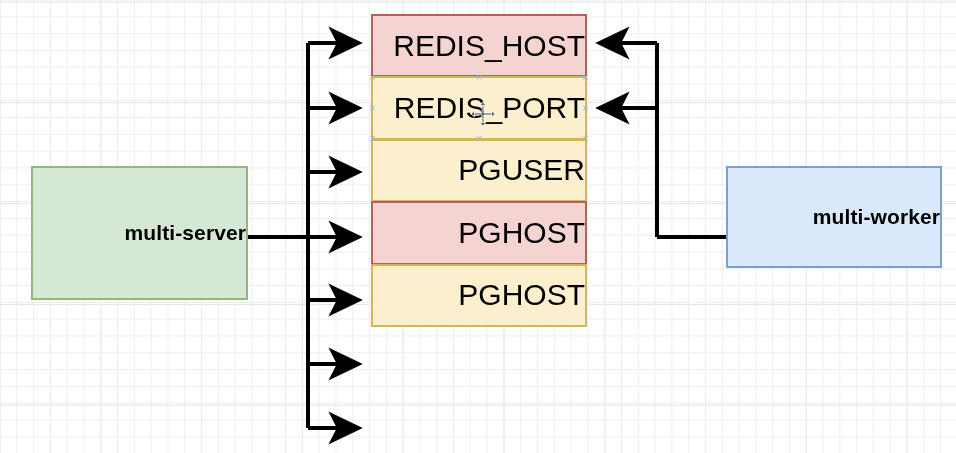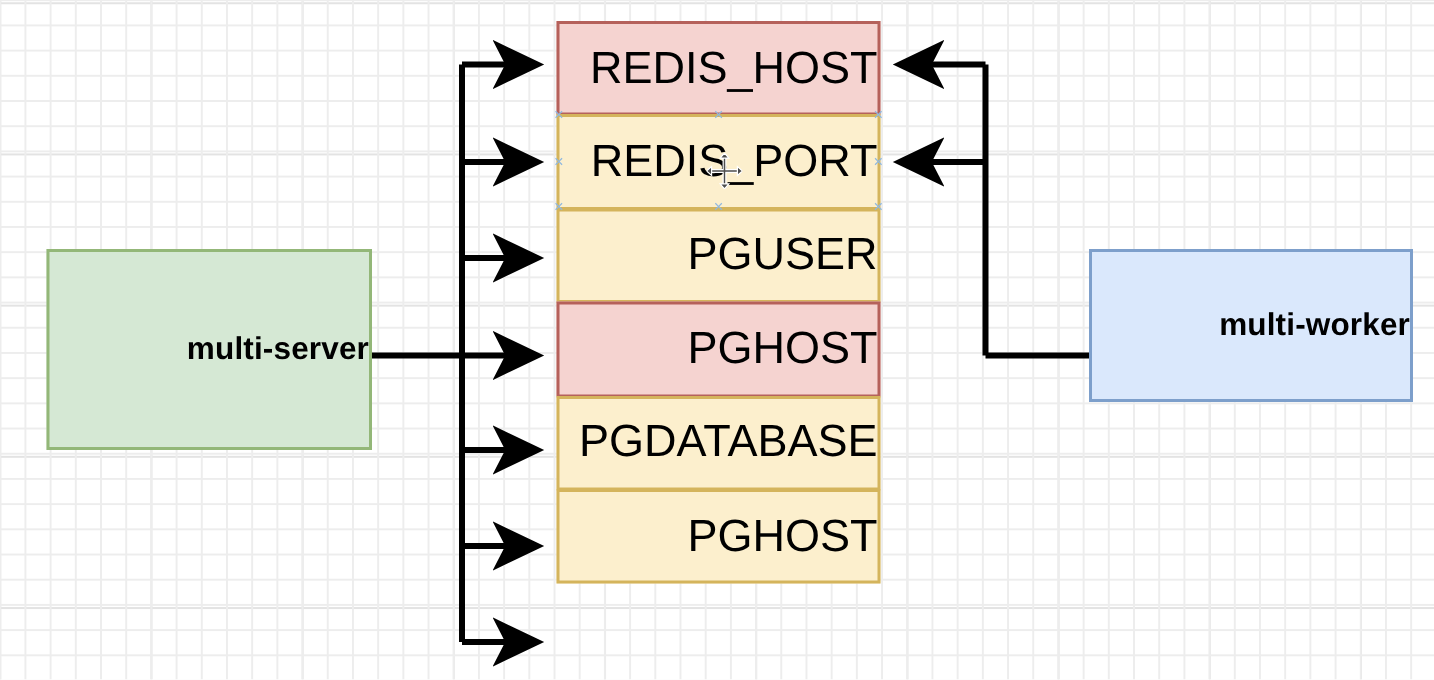--- a/index.html
+++ b/index.html
@@ -201,9 +201,6 @@
       <span>PGHOST</span>
     </div>
 
-    <div class="env-cell yellow">
-      <span>PGDATABASE</span>
-    </div>
 
     <div class="env-cell yellow">
       <span>PGHOST</span>

